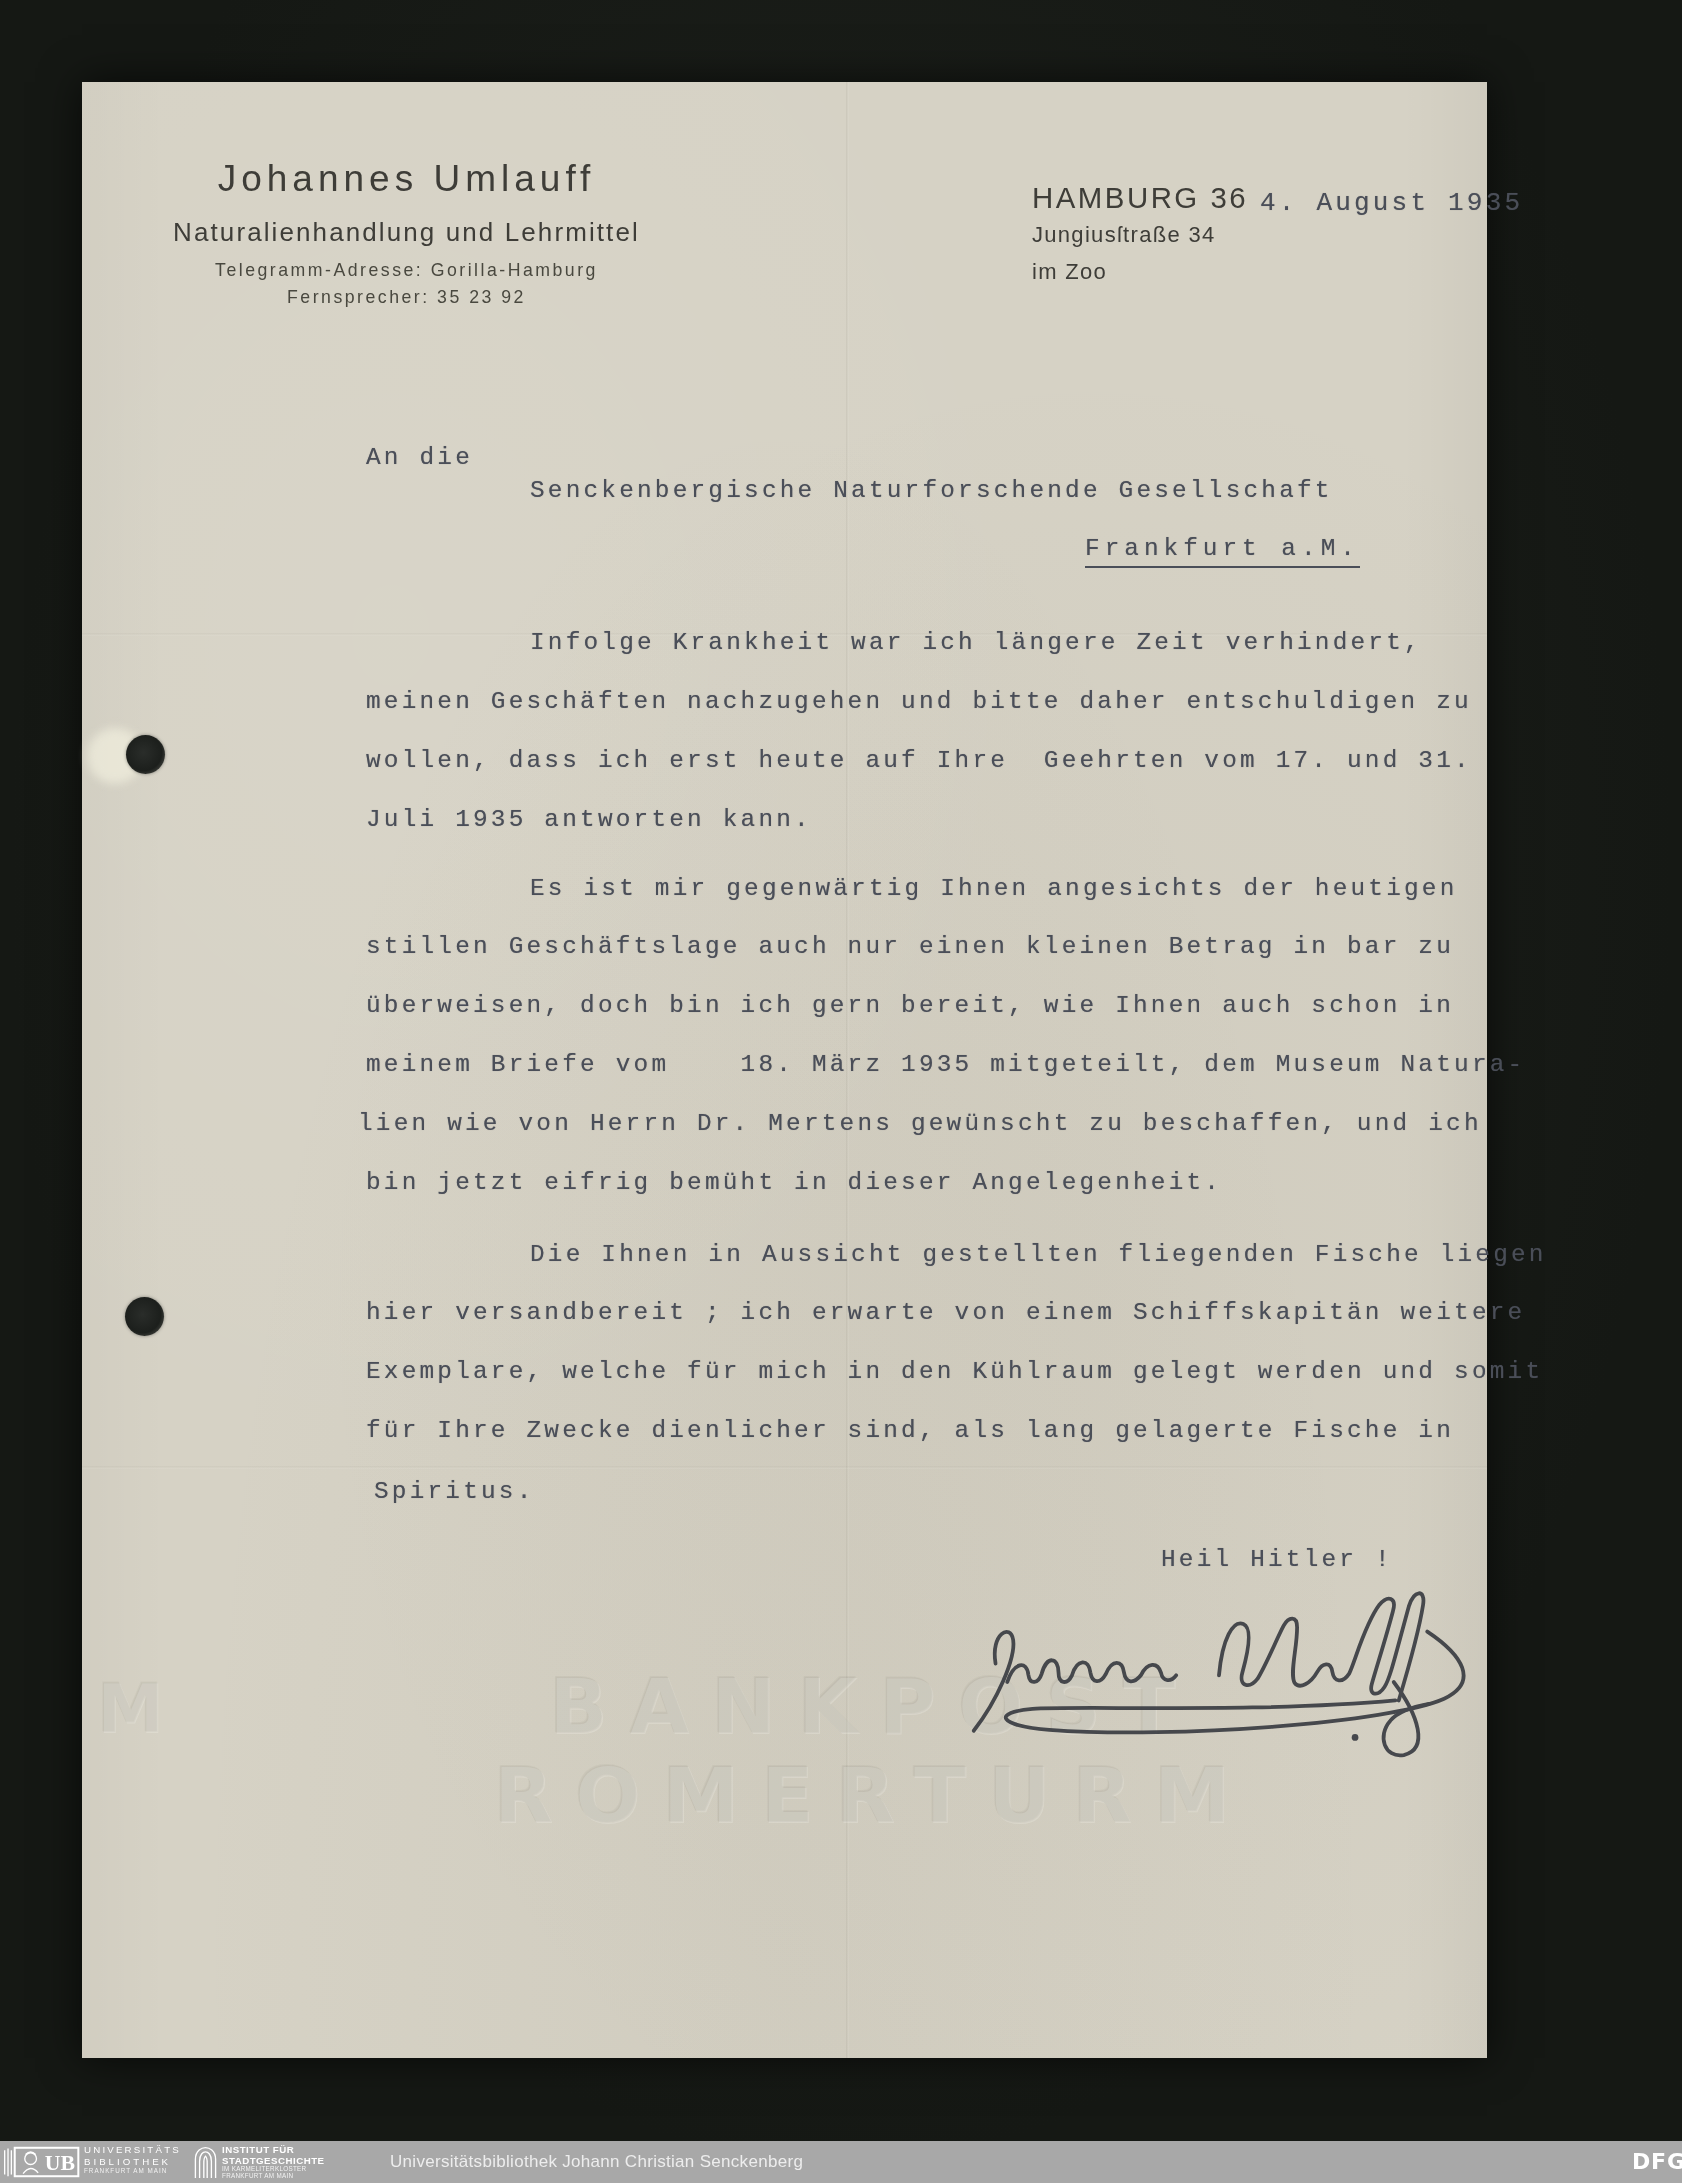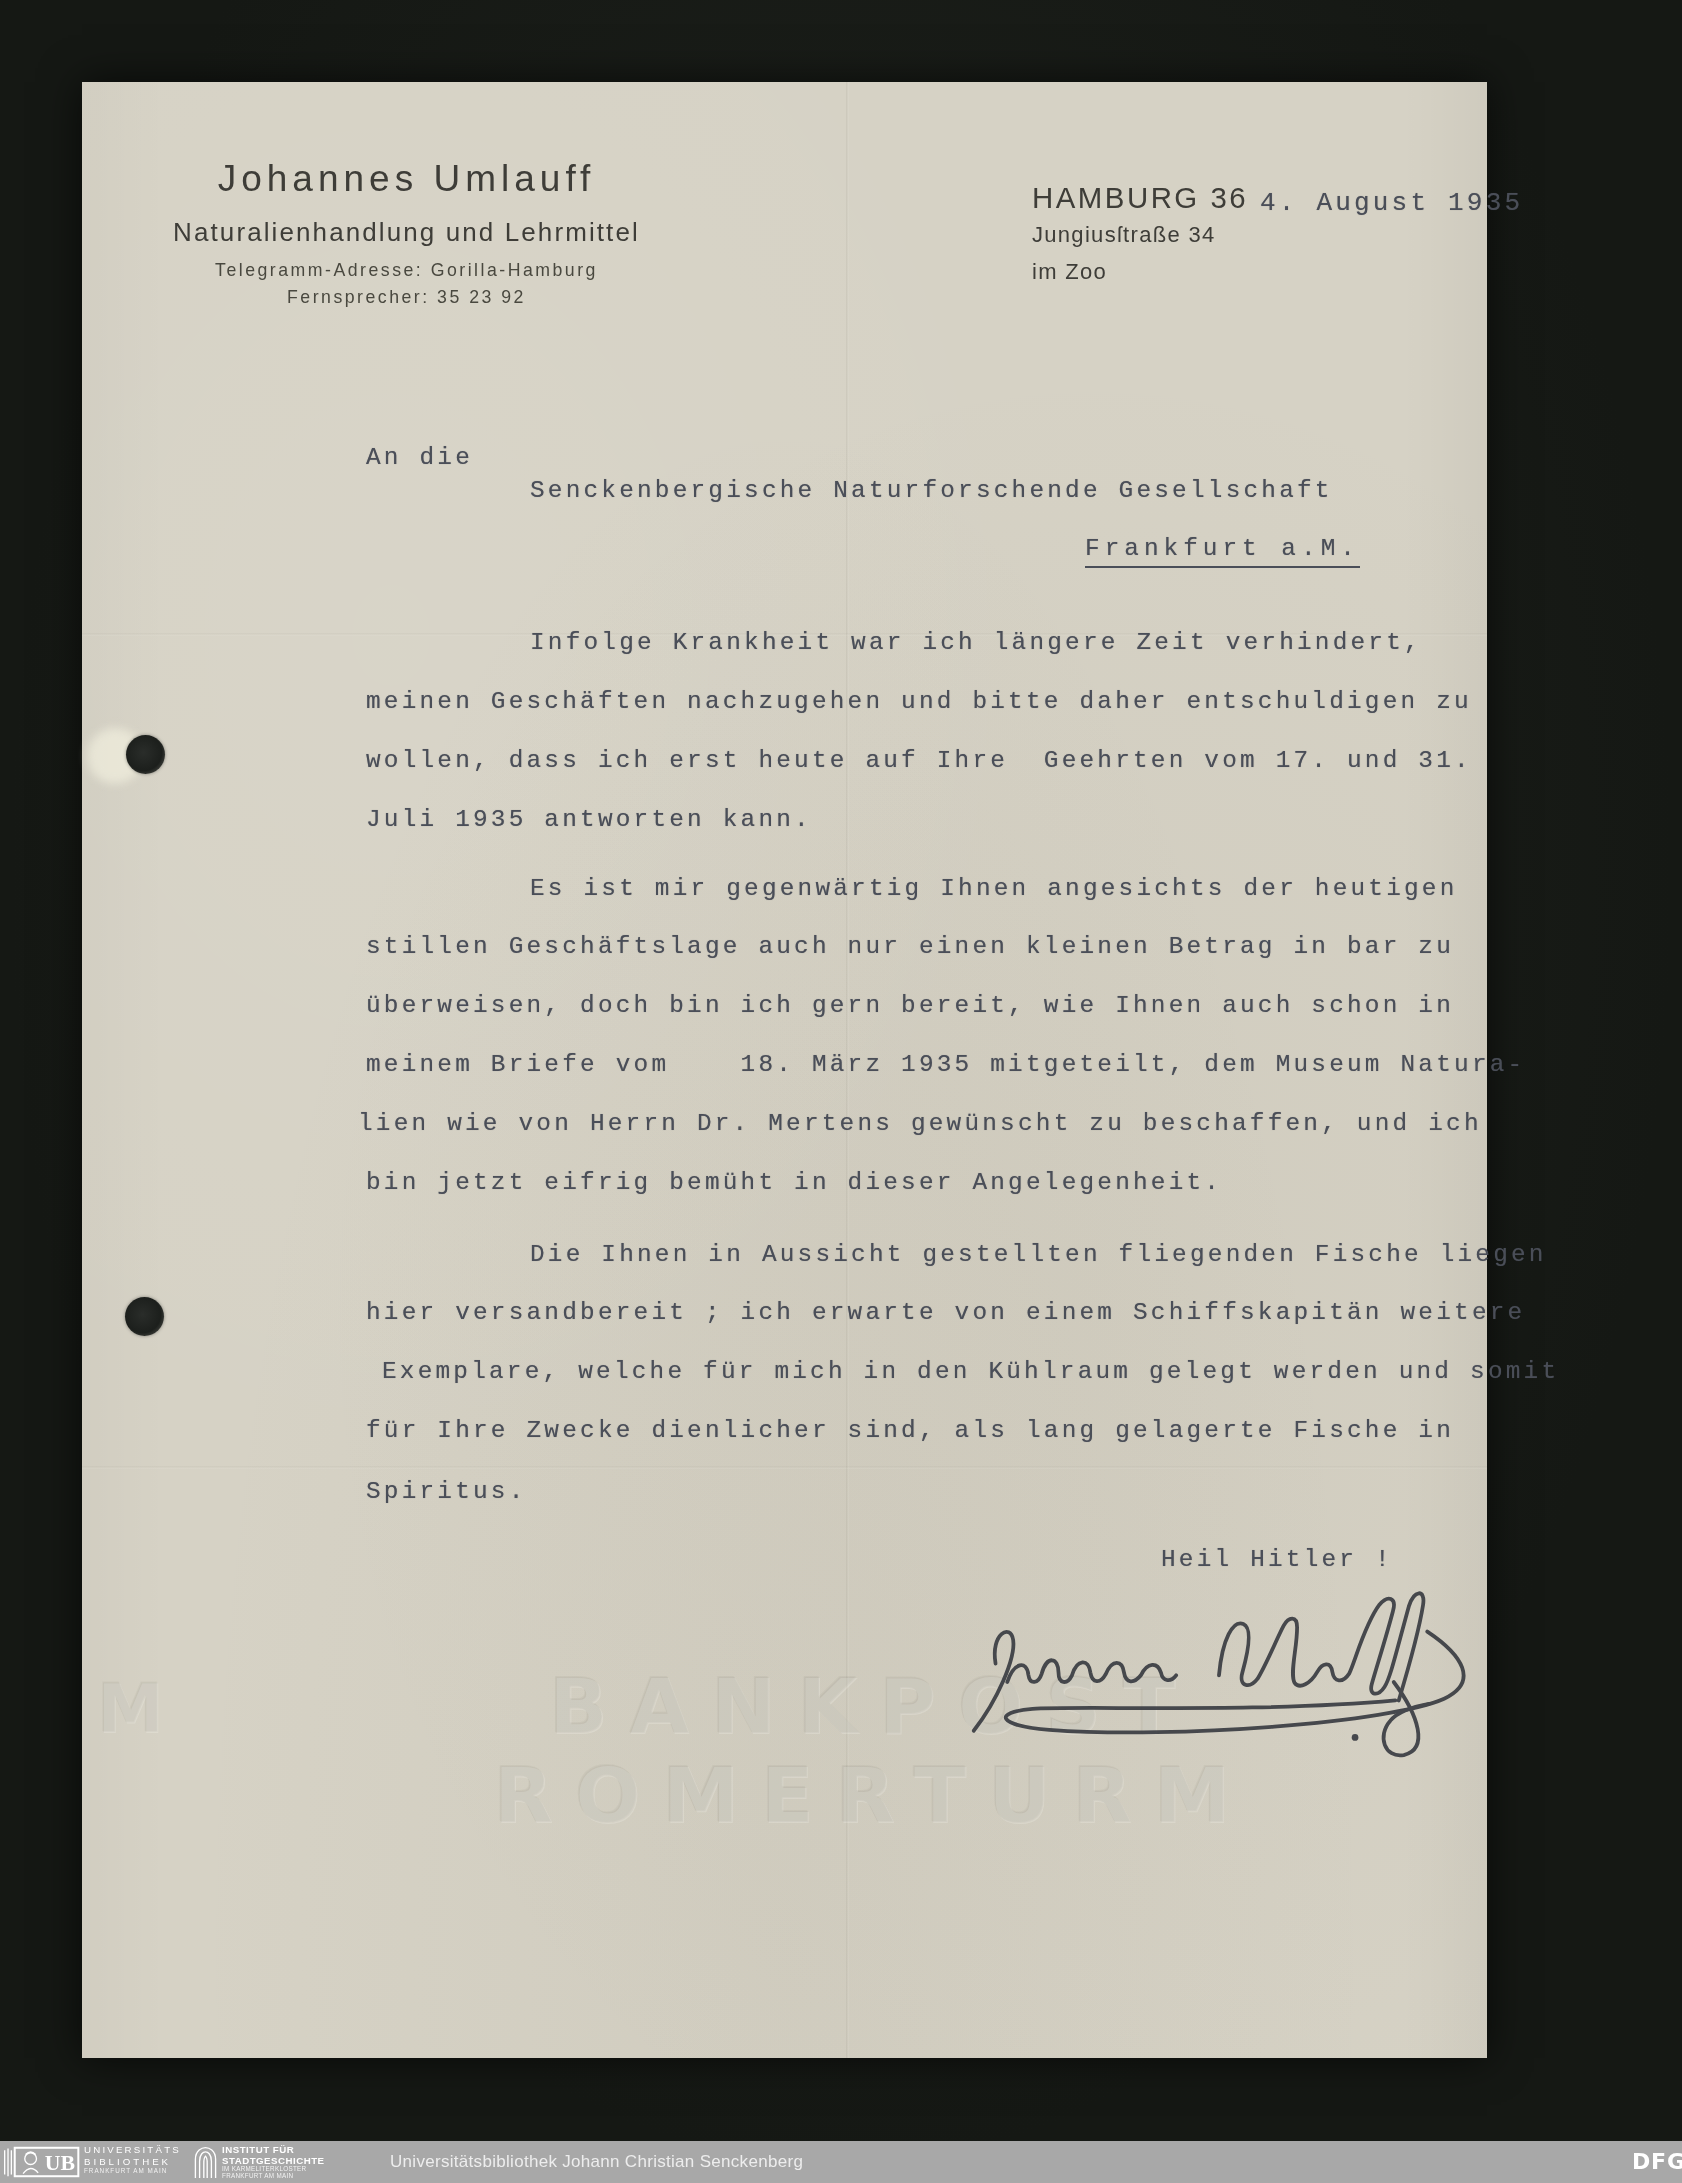--- a/index.html
+++ b/index.html
@@ -107,7 +107,7 @@
     <div class="tw" style="left:284px;top:1087px;">bin jetzt eifrig bemüht in dieser Angelegenheit.</div>
     <div class="tw" style="left:448px;top:1159px;">Die Ihnen in Aussicht gestellten fliegenden Fische liegen</div>
     <div class="tw" style="left:284px;top:1217px;">hier versandbereit ; ich erwarte von einem Schiffskapitän weitere</div>
-    <div class="tw" style="left:300px;top:1276px;">Exemplare, welche für mich in den Kühlraum gelegt werden und somit</div>
+    <div class="tw" style="left:284px;top:1276px;">Exemplare, welche für mich in den Kühlraum gelegt werden und somit</div>
     <div class="tw" style="left:284px;top:1335px;">für Ihre Zwecke dienlicher sind, als lang gelagerte Fische in</div>
     <div class="tw" style="left:284px;top:1396px;">Spiritus.</div>
 

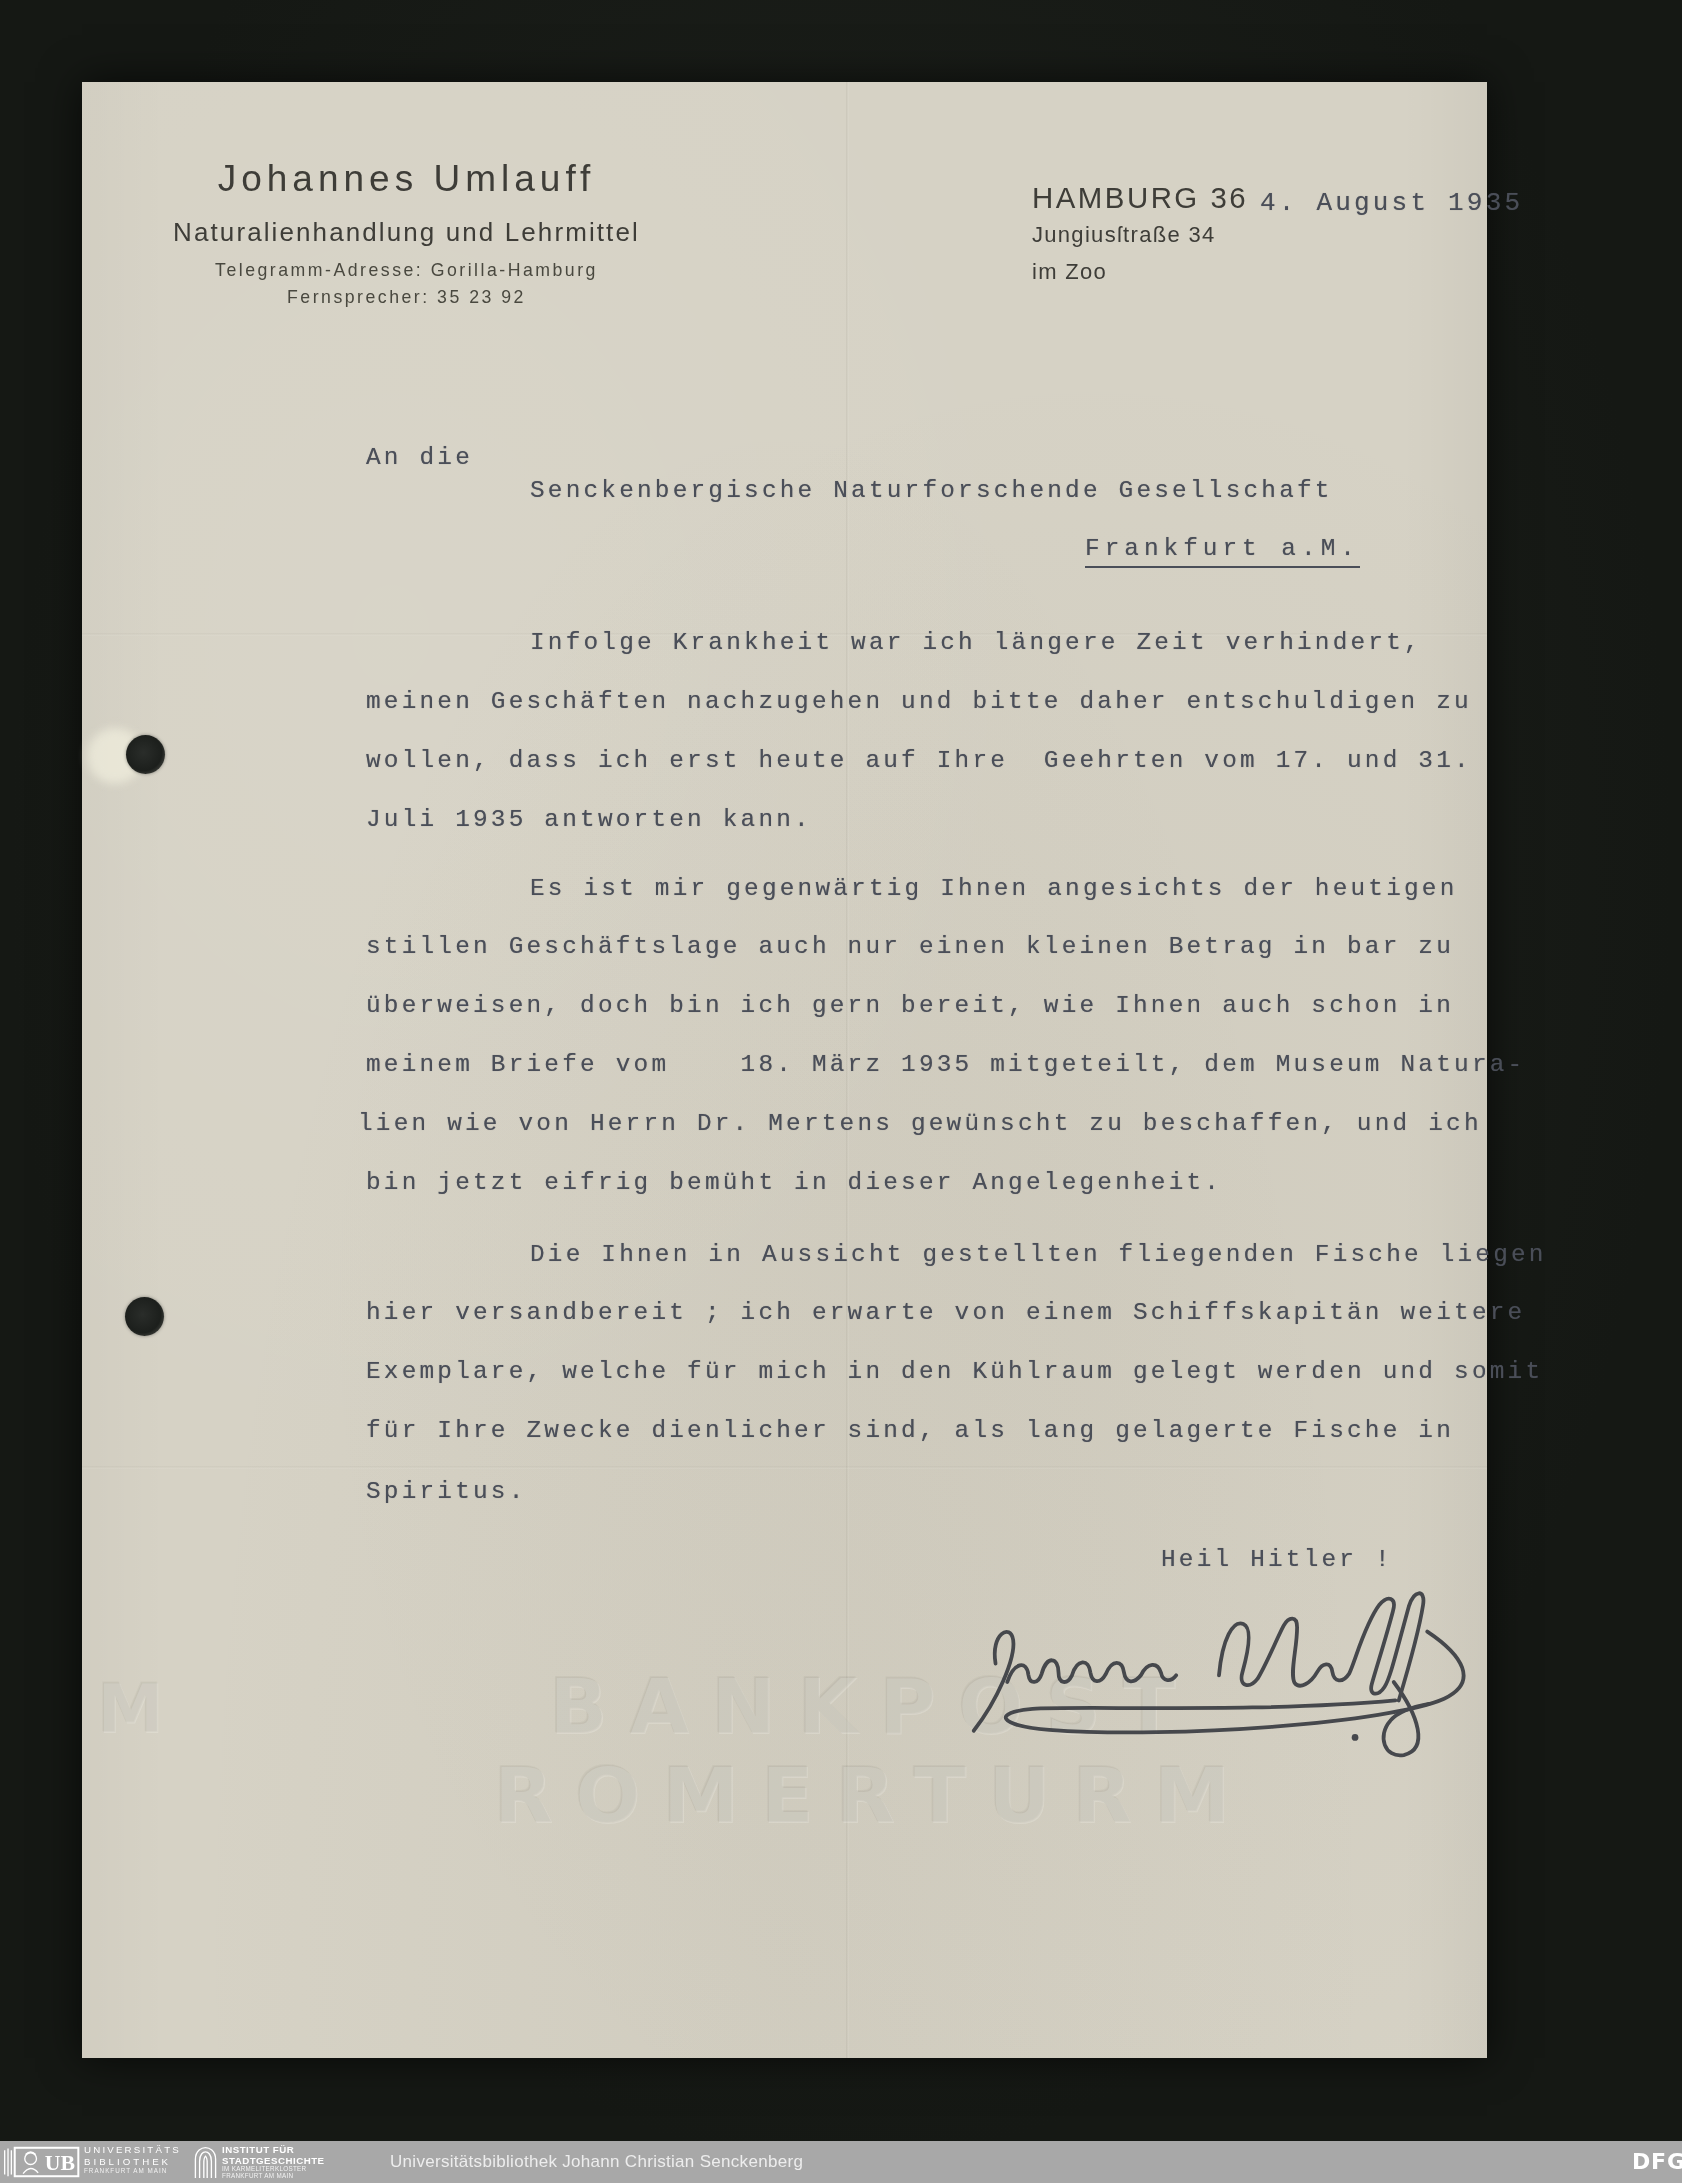--- a/index.html
+++ b/index.html
@@ -109,7 +109,7 @@
     <div class="tw" style="left:284px;top:1217px;">hier versandbereit ; ich erwarte von einem Schiffskapitän weitere</div>
     <div class="tw" style="left:284px;top:1276px;">Exemplare, welche für mich in den Kühlraum gelegt werden und somit</div>
     <div class="tw" style="left:284px;top:1335px;">für Ihre Zwecke dienlicher sind, als lang gelagerte Fische in</div>
-    <div class="tw" style="left:284px;top:1396px;">Spiritus.</div>
+    <div class="tw" style="left:292px;top:1396px;">Spiritus.</div>
 
     <div id="closing" class="tw">Heil Hitler !</div>
 

